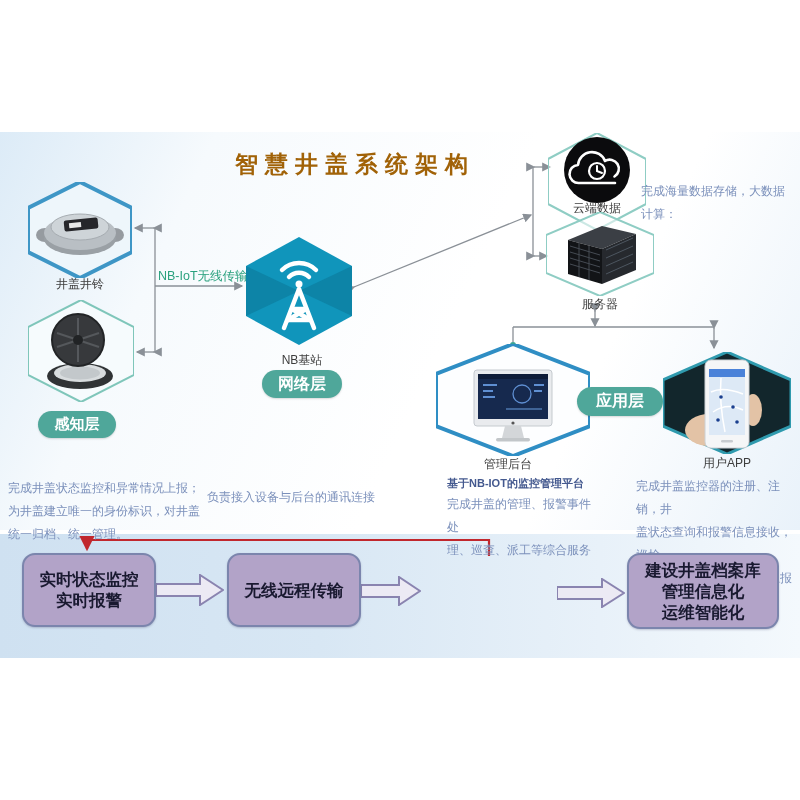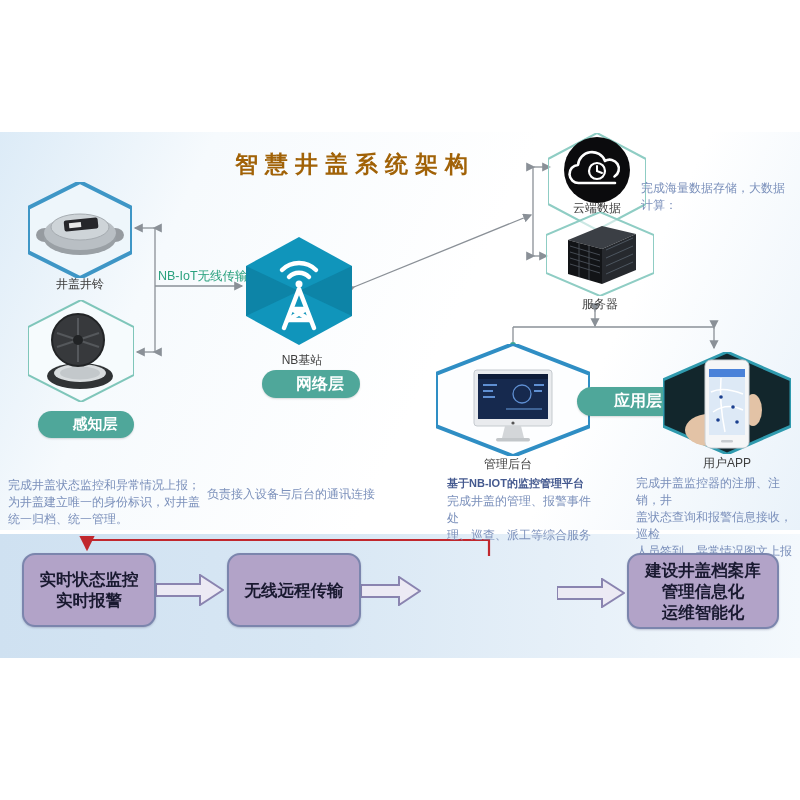--- a/index.html
+++ b/index.html
@@ -20,7 +20,7 @@
   .pill{background:#4fa79a;color:#fff;text-align:center;border-radius:15px;
         font-size:15px;font-weight:bold;display:flex;align-items:center;justify-content:center;
         box-shadow:0 1px 2px rgba(0,0,0,.15);padding-left:18px;}
-  .desc{font-size:12px;line-height:17px;color:#7b90bb;white-space:pre-line;}
+  .desc{font-size:12px;line-height:23px;color:#7b90bb;white-space:pre-line;}
   .linklabel{font-size:12.5px;font-weight:normal;color:#2aa17e;}
   .btitle{font-size:11px;font-weight:bold;color:#44598f;}
   

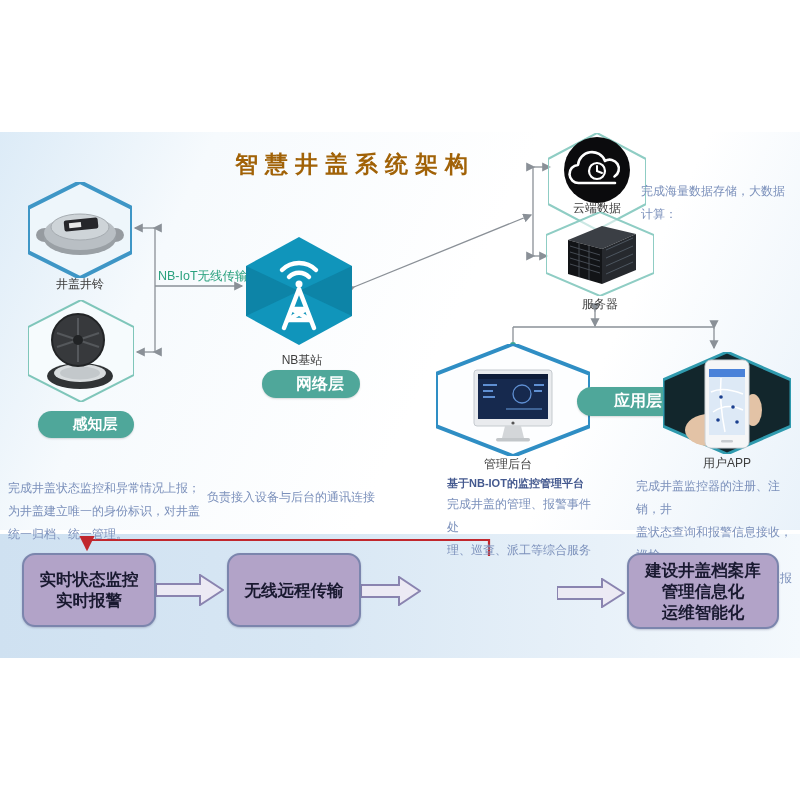--- a/index.html
+++ b/index.html
@@ -19,7 +19,7 @@
   .hexlabel{font-size:12px;font-weight:normal;color:#3d3d3d;text-align:center;}
   .pill{background:#4fa79a;color:#fff;text-align:center;border-radius:15px;
         font-size:15px;font-weight:bold;display:flex;align-items:center;justify-content:center;
-        box-shadow:0 1px 2px rgba(0,0,0,.15);padding-left:18px;}
+        box-shadow:0 1px 2px rgba(0,0,0,.15);}
   .desc{font-size:12px;line-height:23px;color:#7b90bb;white-space:pre-line;}
   .linklabel{font-size:12.5px;font-weight:normal;color:#2aa17e;}
   .btitle{font-size:11px;font-weight:bold;color:#44598f;}

